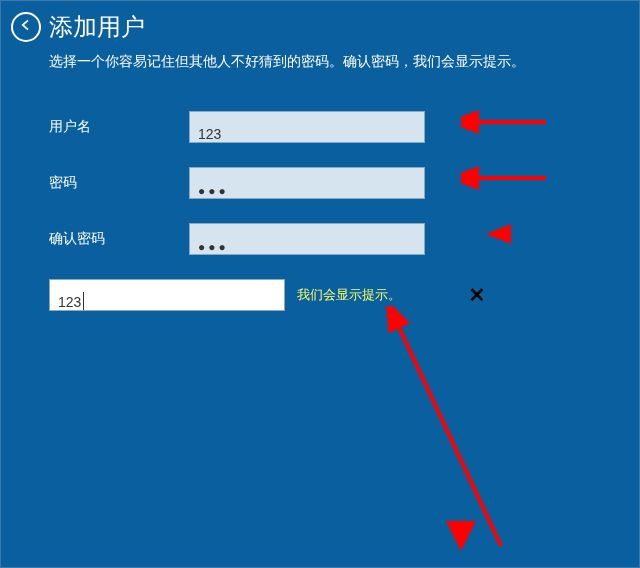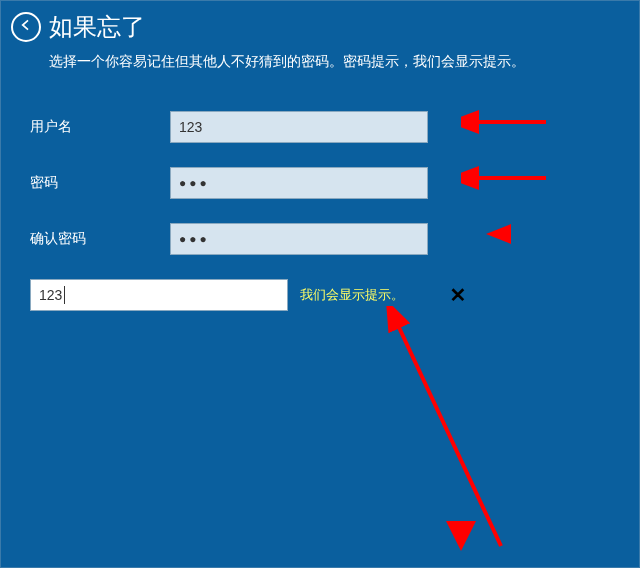--- a/index.html
+++ b/index.html
@@ -114,7 +114,7 @@
       </svg>
     </span>
   </div>
-  <div class="title">如果忘了</div>
+  <div class="title">添加用户</div>
 </div>
 
 <div class="subtitle">选择一个你容易记住但其他人不好猜到的密码。密码提示，我们会显示提示。</div>

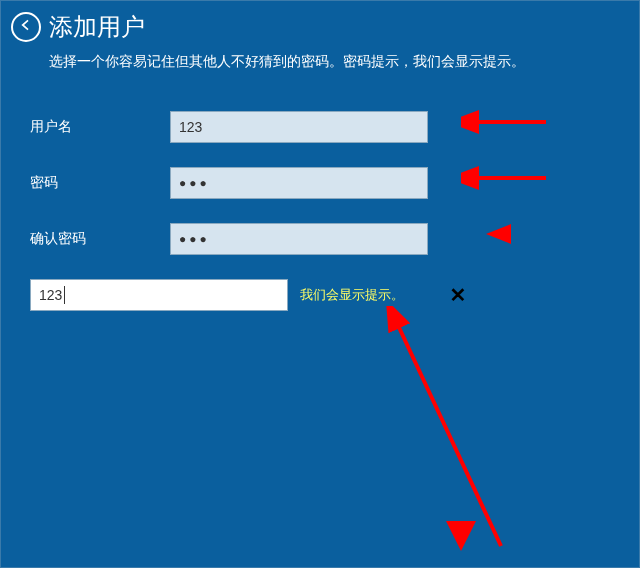--- a/index.html
+++ b/index.html
@@ -117,7 +117,7 @@
   <div class="title">添加用户</div>
 </div>
 
-<div class="subtitle">选择一个你容易记住但其他人不好猜到的密码。密码提示，我们会显示提示。</div>
+<div class="subtitle">选择一个你容易记住但其他人不好猜到的密码。确认密码，我们会显示提示。</div>
 
 <div class="form">
 

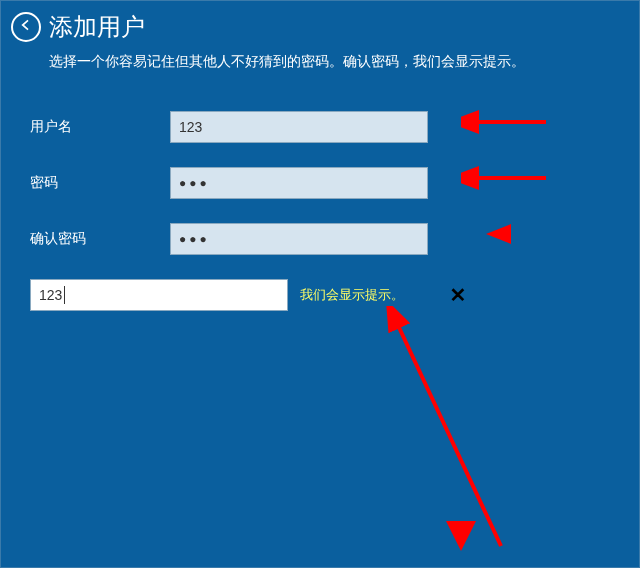--- a/index.html
+++ b/index.html
@@ -40,7 +40,7 @@
       color: #ffffff;
     }
     .form {
-      padding: 20px 0 0 29px;
+      padding: 20px 0 0 48px;
     }
     .row {
       display: flex;

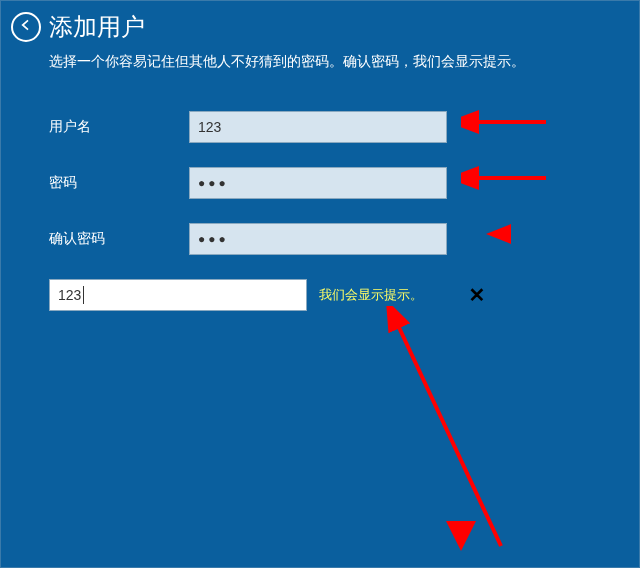--- a/index.html
+++ b/index.html
@@ -53,7 +53,7 @@
       font-size: 14px;
     }
     .field {
-      width: 258px;
+      width: 236px;
       height: 32px;
       border: 1px solid #8aa9c0;
       background: #d6e4ef;
@@ -61,7 +61,7 @@
       font-size: 14px;
       padding: 0 8px;
       display: flex;
-      align-items: center;
+      align-items: flex-end;
       font-family: inherit;
     }
     .field.active {

